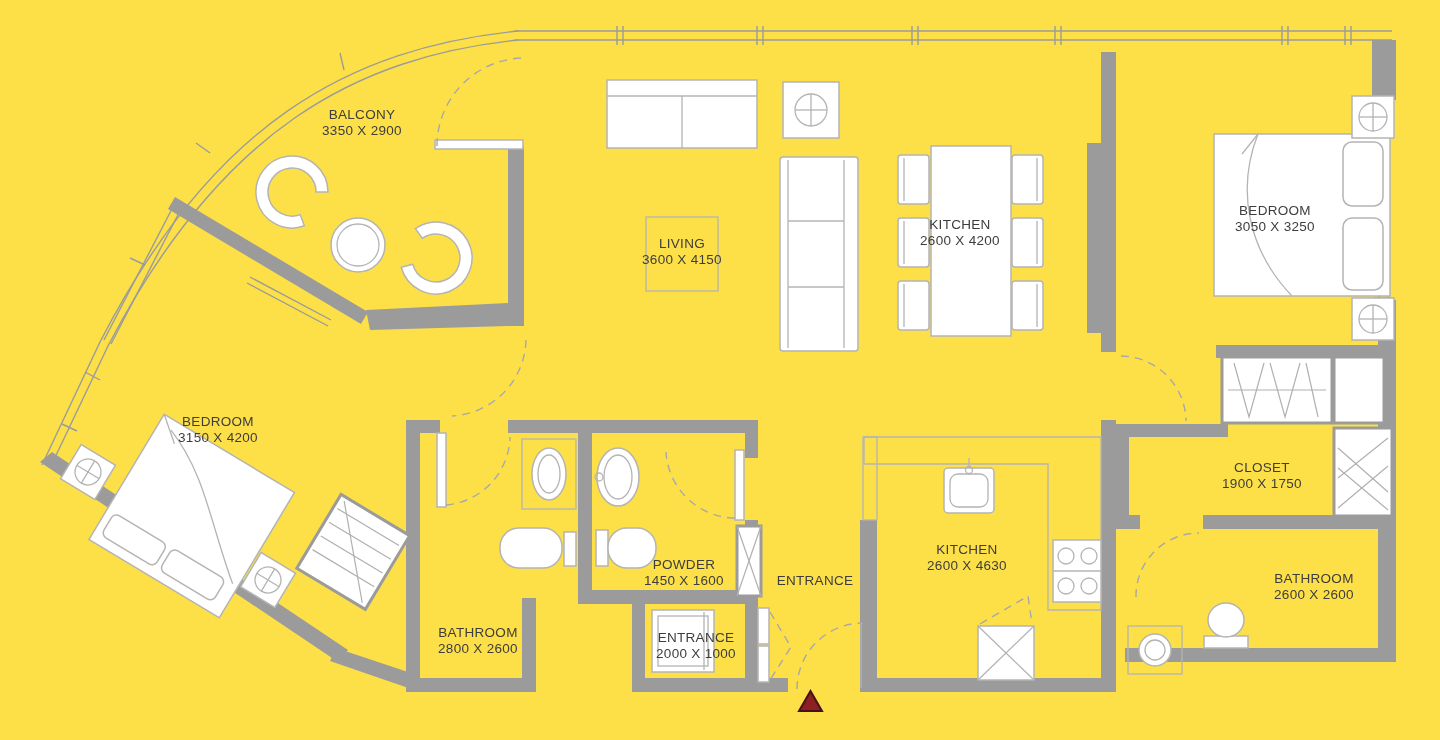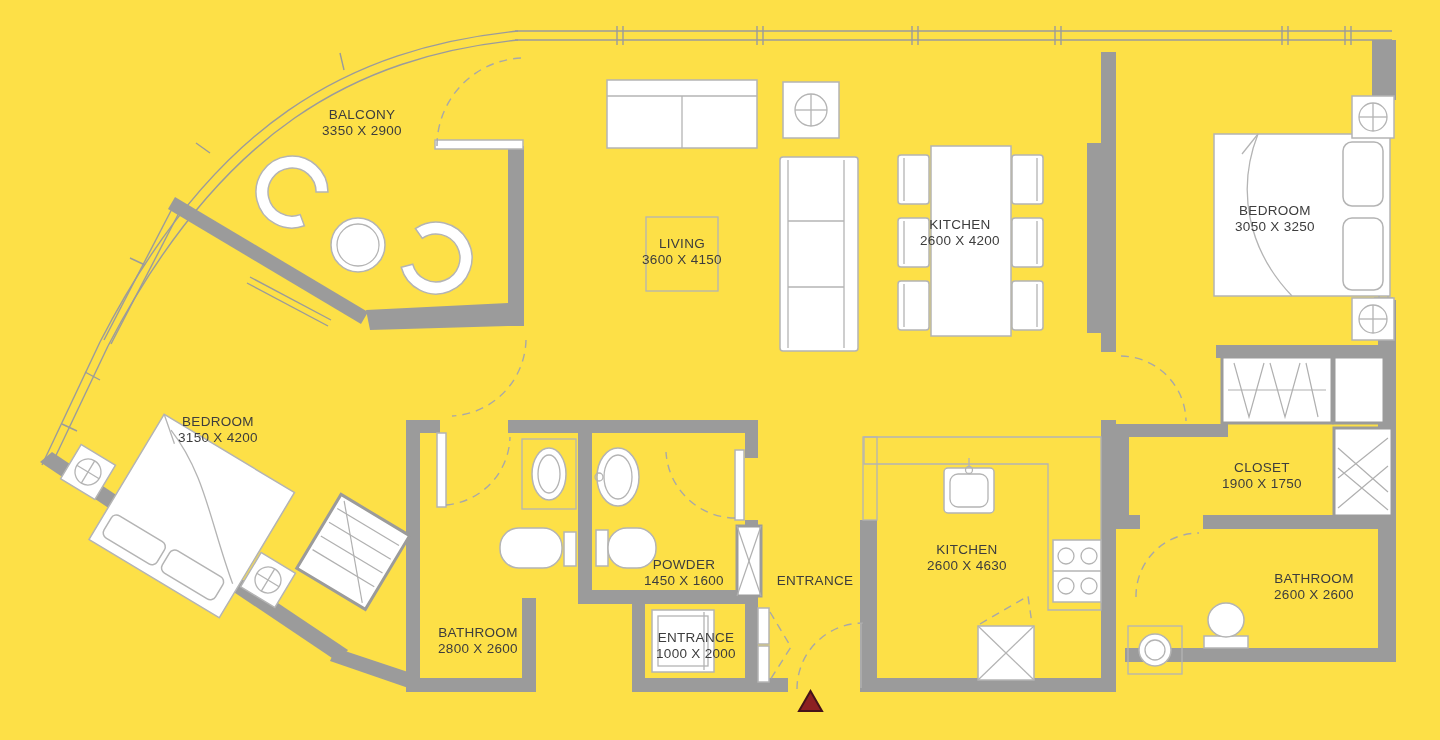--- a/index.html
+++ b/index.html
@@ -356,7 +356,7 @@
   </div>
   <div class="room-label" style="left:696px;top:646px">
     <span>ENTRANCE</span>
-      <span>1000 X 2000</span>
+      <span>2000 X 1000</span>
   </div>
   <div class="room-label" style="left:1314px;top:587px">
     <span>BATHROOM</span>

